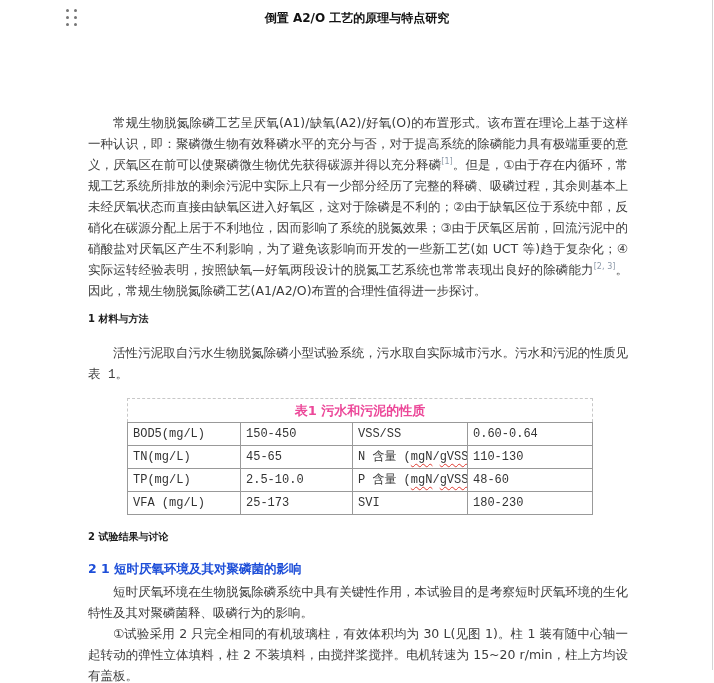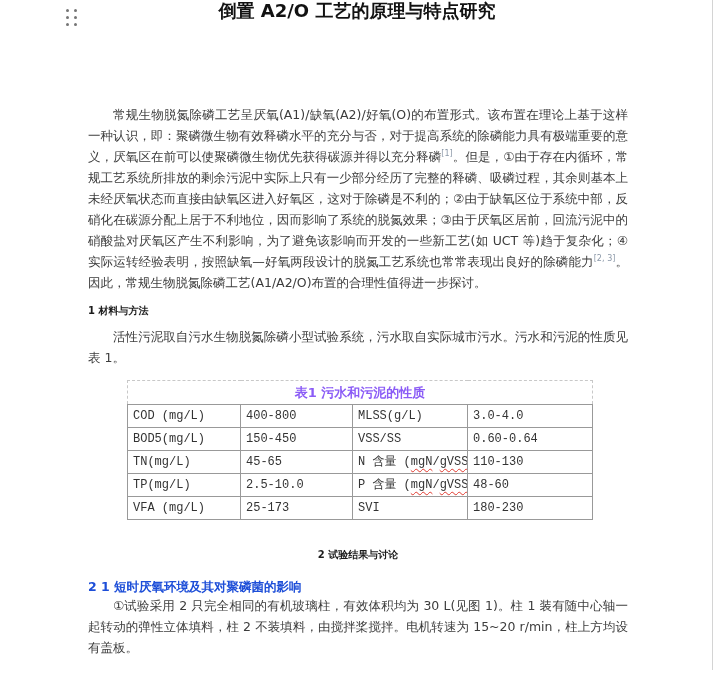--- a/index.html
+++ b/index.html
@@ -12,7 +12,7 @@
                gap:4px 5px;cursor:grab;}
   .drag-handle i{display:block;width:3px;height:3px;border-radius:50%;background:#757575;}
 
-  .doc-title{margin:0;padding-top:1px;text-align:center;font-size:18px;line-height:19px;
+  .doc-title{margin:0;padding-top:9px;text-align:center;font-size:12px;line-height:19px;
              font-weight:bold;color:#121212;}
 
   .content{padding:0 86px 0 88px;}

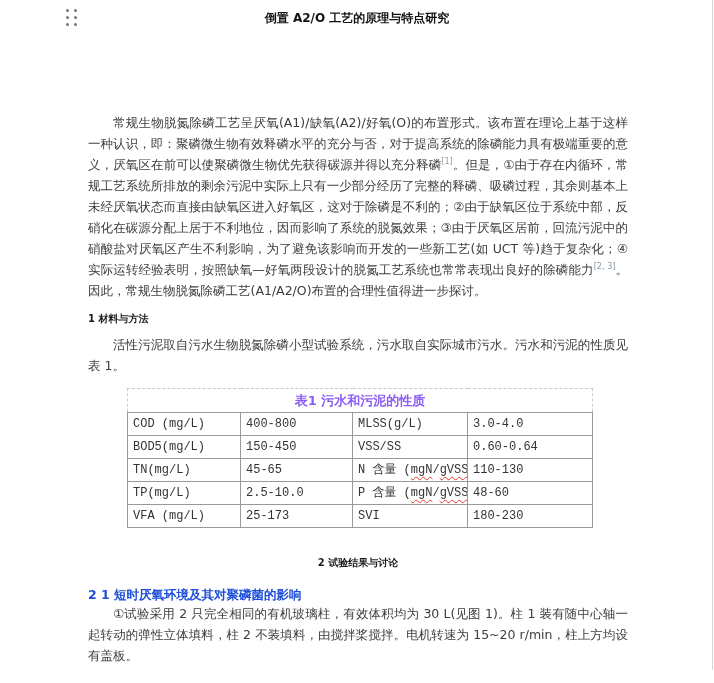--- a/index.html
+++ b/index.html
@@ -25,7 +25,7 @@
   .h-sec1{margin-top:9px;}
   .h-sec2{margin-top:26px;text-align:center;}
   .h-sub{margin:14px 0 0 0;font-size:12.5px;line-height:17px;font-weight:bold;color:#1d4ed8;}
-  .p-materials{margin-top:6px;}
+  .p-materials{margin-top:16px;font-family:Liberation Mono, monospace;}
   .p-21{margin-top:4px;}
   .p-exp{margin:0;}
 

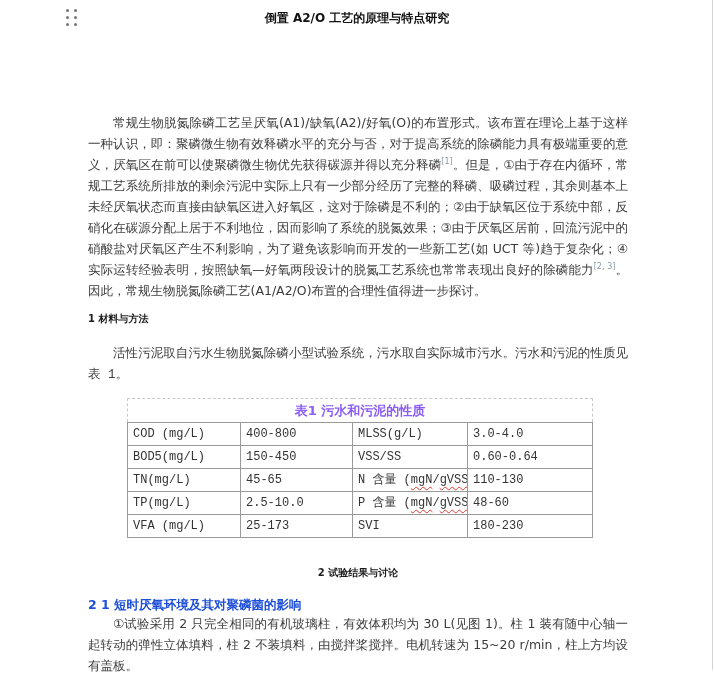--- a/index.html
+++ b/index.html
@@ -34,7 +34,7 @@
   .t1 td{border:1px solid #999999;font-size:12px;line-height:16px;height:18px;
          padding:2px 5px;color:#333;vertical-align:middle;white-space:nowrap;overflow:hidden;}
   .t1 td.cap{border:1px dashed #c8c8c8;border-bottom:1px solid #999999;text-align:center;
-             font-weight:bold;font-size:13px;height:19px;color:#8b5cf6;
+             font-weight:bold;font-size:13px;height:19px;color:#ec4899;
              font-family:"DejaVu Sans","Liberation Sans",sans-serif;}
   .sq{text-decoration-line:underline;text-decoration-style:wavy;
       text-decoration-color:#e03a2f;text-decoration-thickness:1px;text-underline-offset:3px;}

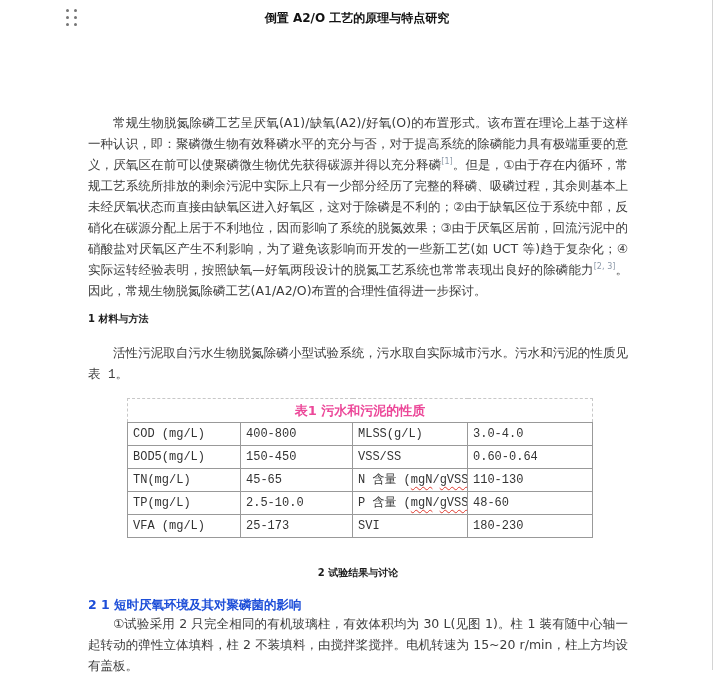--- a/index.html
+++ b/index.html
@@ -76,12 +76,6 @@
         <td class="cap" colspan="4">表1  污水和污泥的性质</td>
       </tr>
       <tr>
-        <td>COD (mg/L)</td>
-        <td>400-800</td>
-        <td>MLSS(g/L)</td>
-        <td>3.0-4.0</td>
-      </tr>
-      <tr>
         <td>BOD5(mg/L)</td>
         <td>150-450</td>
         <td>VSS/SS</td>

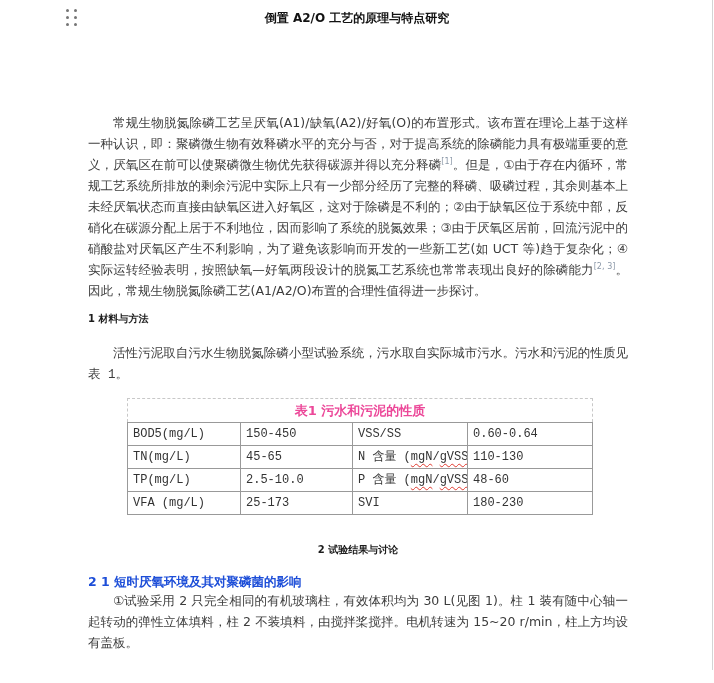--- a/index.html
+++ b/index.html
@@ -23,7 +23,7 @@
 
   .h-sec{margin:0;font-size:10px;line-height:18px;font-weight:bold;color:#1c1c1c;}
   .h-sec1{margin-top:9px;}
-  .h-sec2{margin-top:26px;text-align:center;}
+  .h-sec2{margin-top:13px;}
   .h-sub{margin:14px 0 0 0;font-size:12.5px;line-height:17px;font-weight:bold;color:#1d4ed8;}
   .p-materials{margin-top:16px;font-family:Liberation Mono, monospace;}
   .p-21{margin-top:4px;}

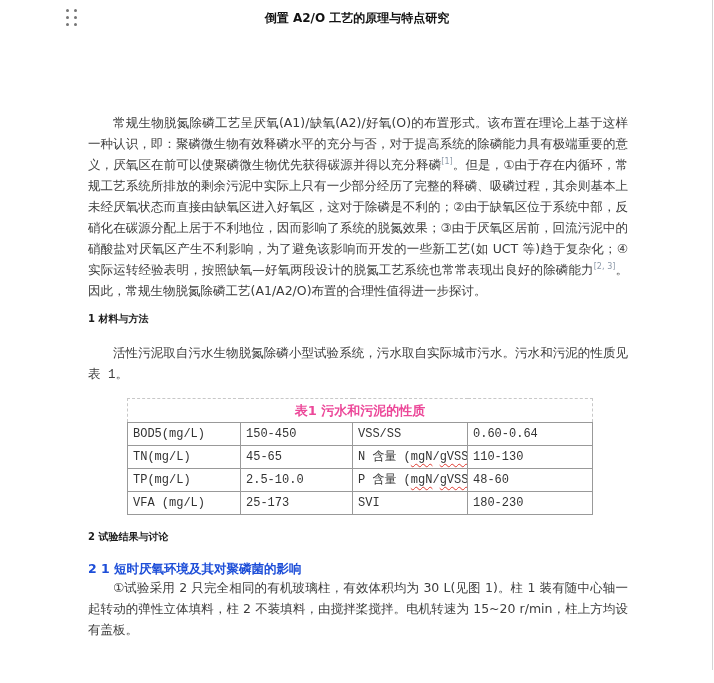--- a/index.html
+++ b/index.html
@@ -106,6 +106,7 @@
 
     <h3 class="h-sub">2 1 短时厌氧环境及其对聚磷菌的影响</h3>
 
+    <p class="body-text indent p-21">短时厌氧环境在生物脱氮除磷系统中具有关键性作用，本试验目的是考察短时厌氧环境的生化特性及其对聚磷菌释、吸磷行为的影响。</p>
 
     <p class="body-text indent p-exp">①试验采用 2 只完全相同的有机玻璃柱，有效体积均为 30 L(见图 1)。柱 1 装有随中心轴一起转动的弹性立体填料，柱 2 不装填料，由搅拌桨搅拌。电机转速为 15~20 r/min，柱上方均设有盖板。</p>
 

